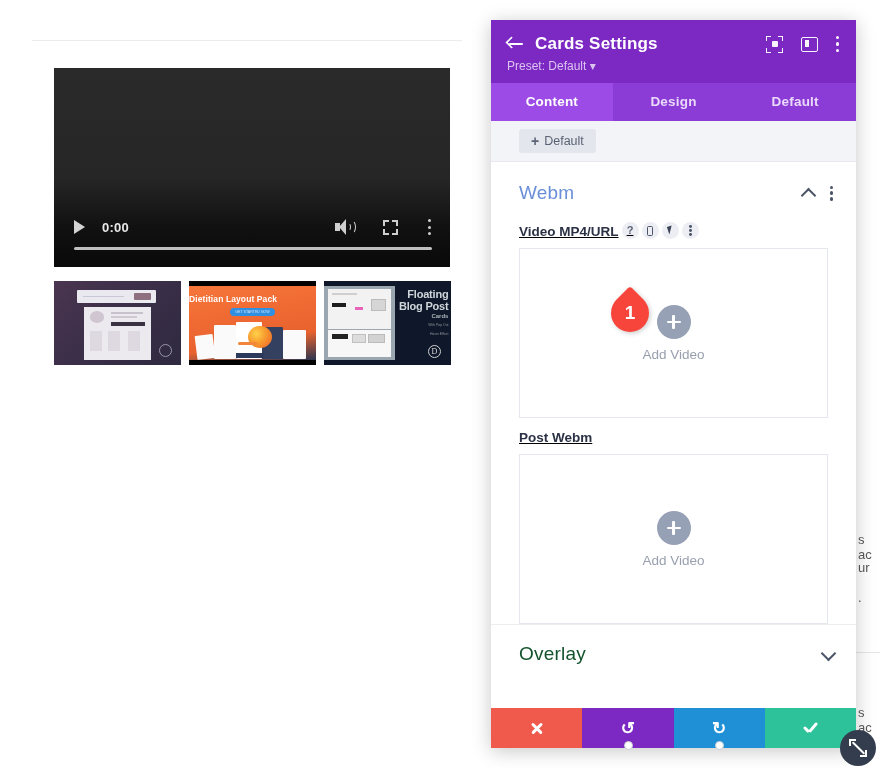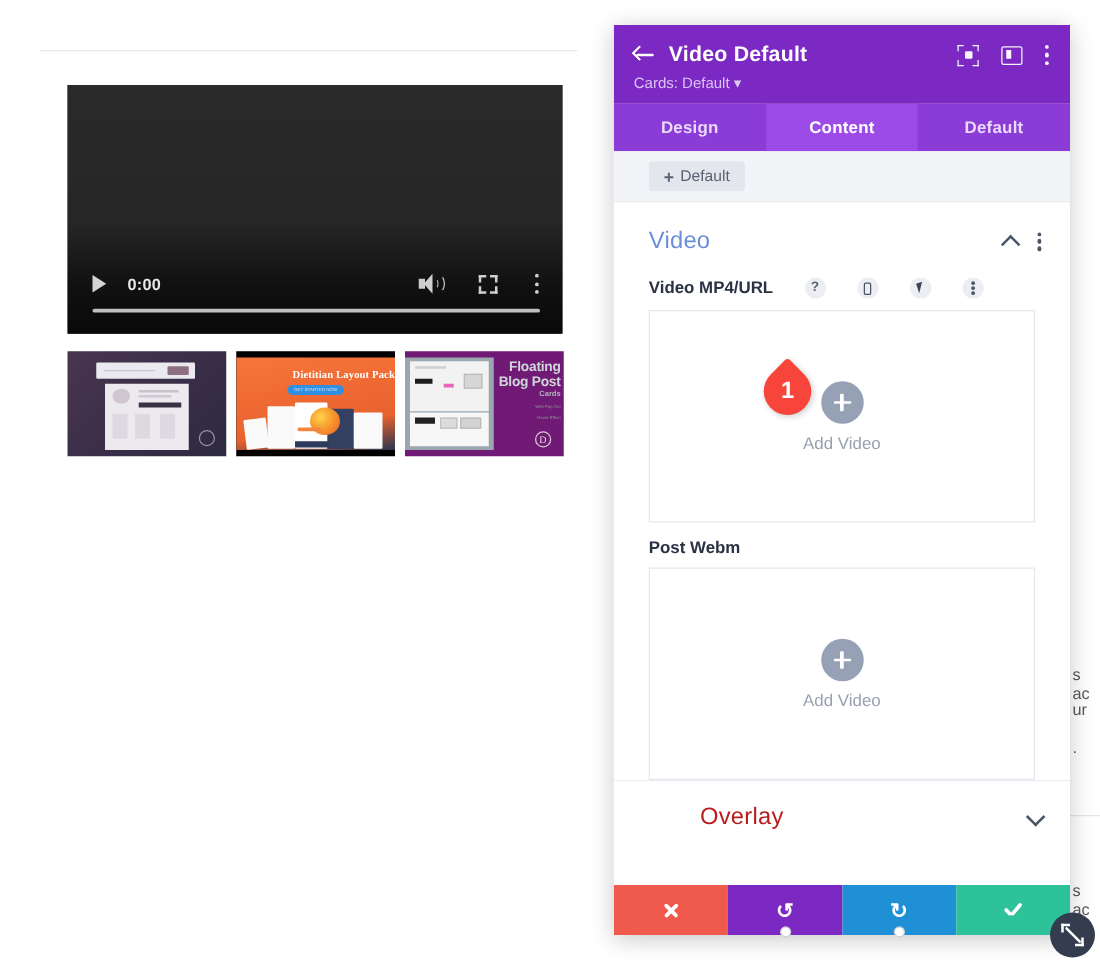--- a/index.html
+++ b/index.html
@@ -351,7 +351,7 @@
             <span class="hd2"></span>
             <span class="sh"></span>
           </div>
-        <div class="m-title">Video Default</div>
+        <div class="m-title">Cards Settings</div>
         <div class="m-head-icons">
           <div class="hi ic-focus">
               <i></i>

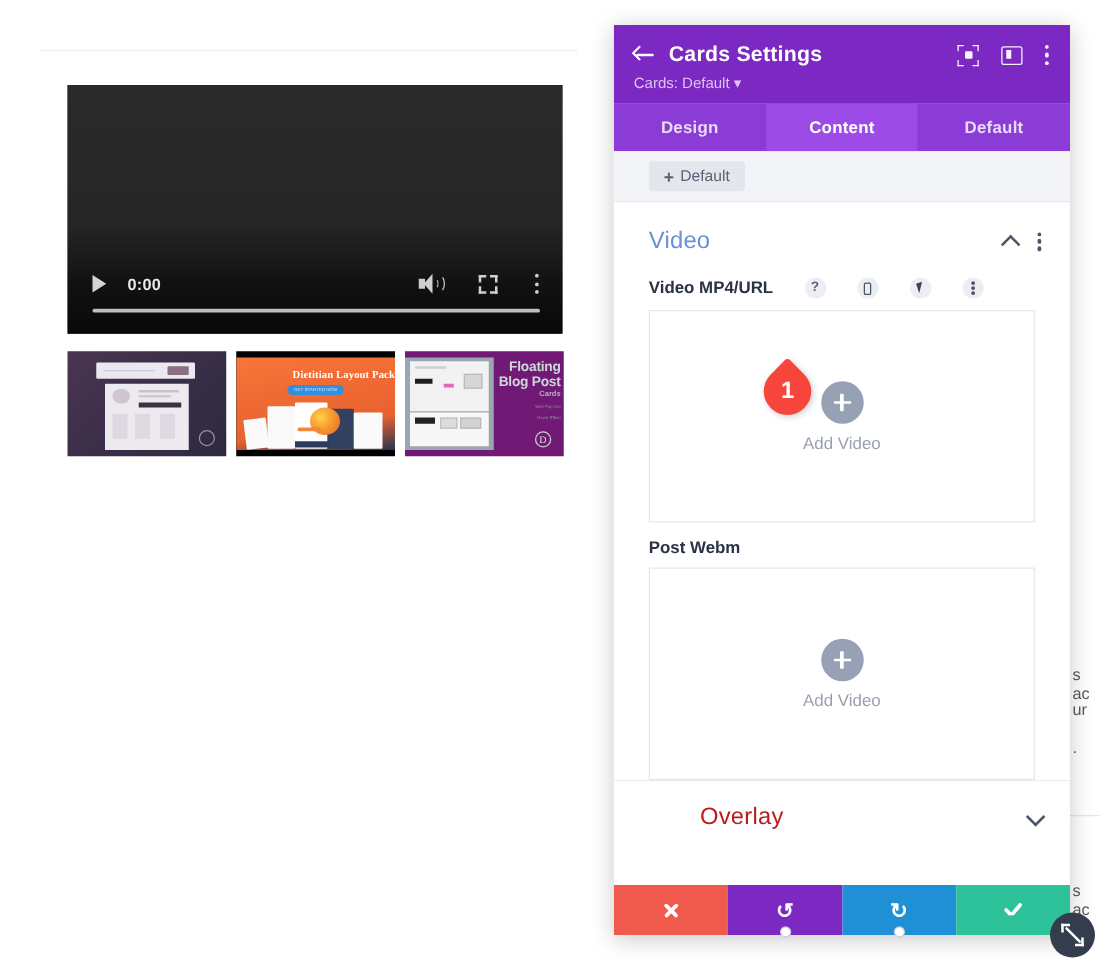--- a/index.html
+++ b/index.html
@@ -371,7 +371,7 @@
         </div>
       </div>
       <div class="m-preset">
-        <span>Cards: Default</span>
+        <span>Preset: Default</span>
         <span>▾</span>
       </div>
     </div>

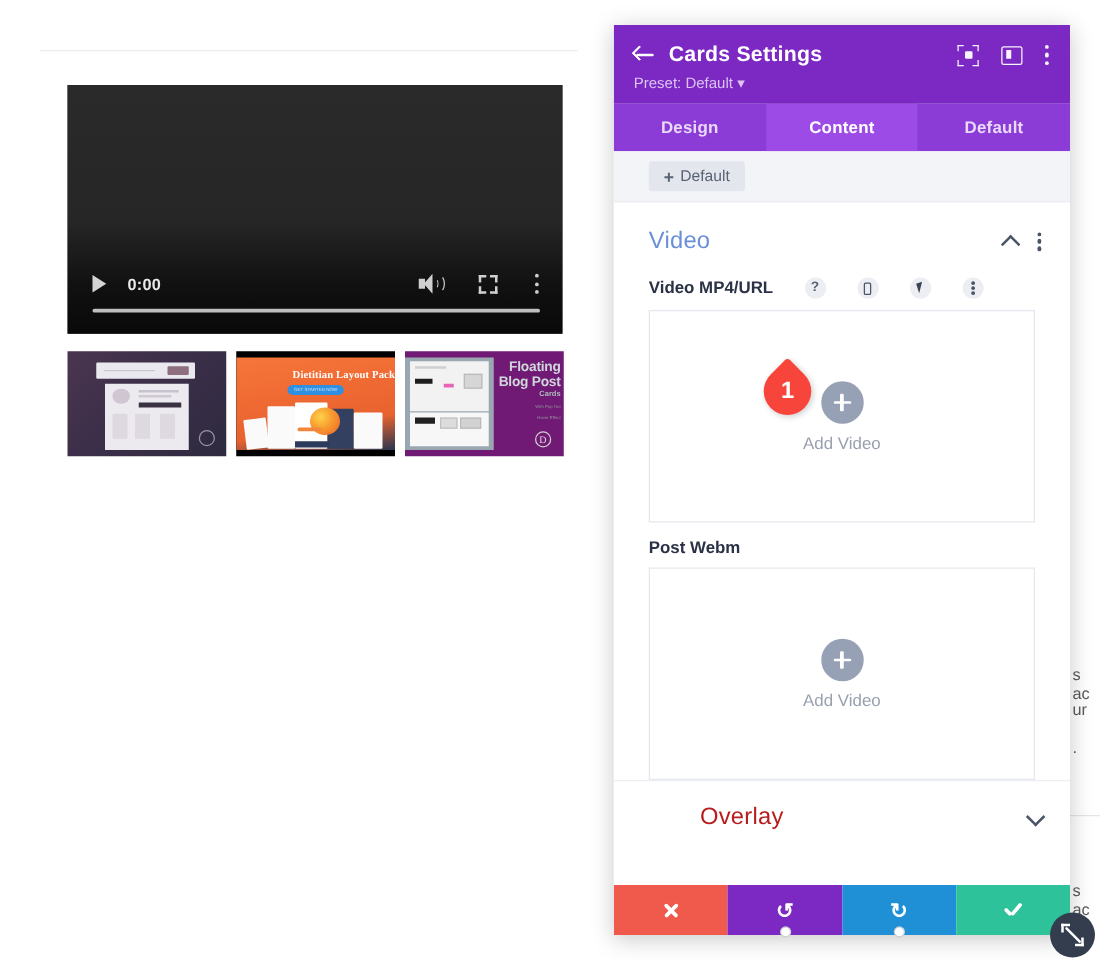--- a/index.html
+++ b/index.html
@@ -377,8 +377,8 @@
     </div>
 
     <div class="m-tabs">
+      <div class="m-tab active">Content</div>
       <div class="m-tab">Design</div>
-      <div class="m-tab active">Content</div>
       <div class="m-tab">Default</div>
     </div>
 

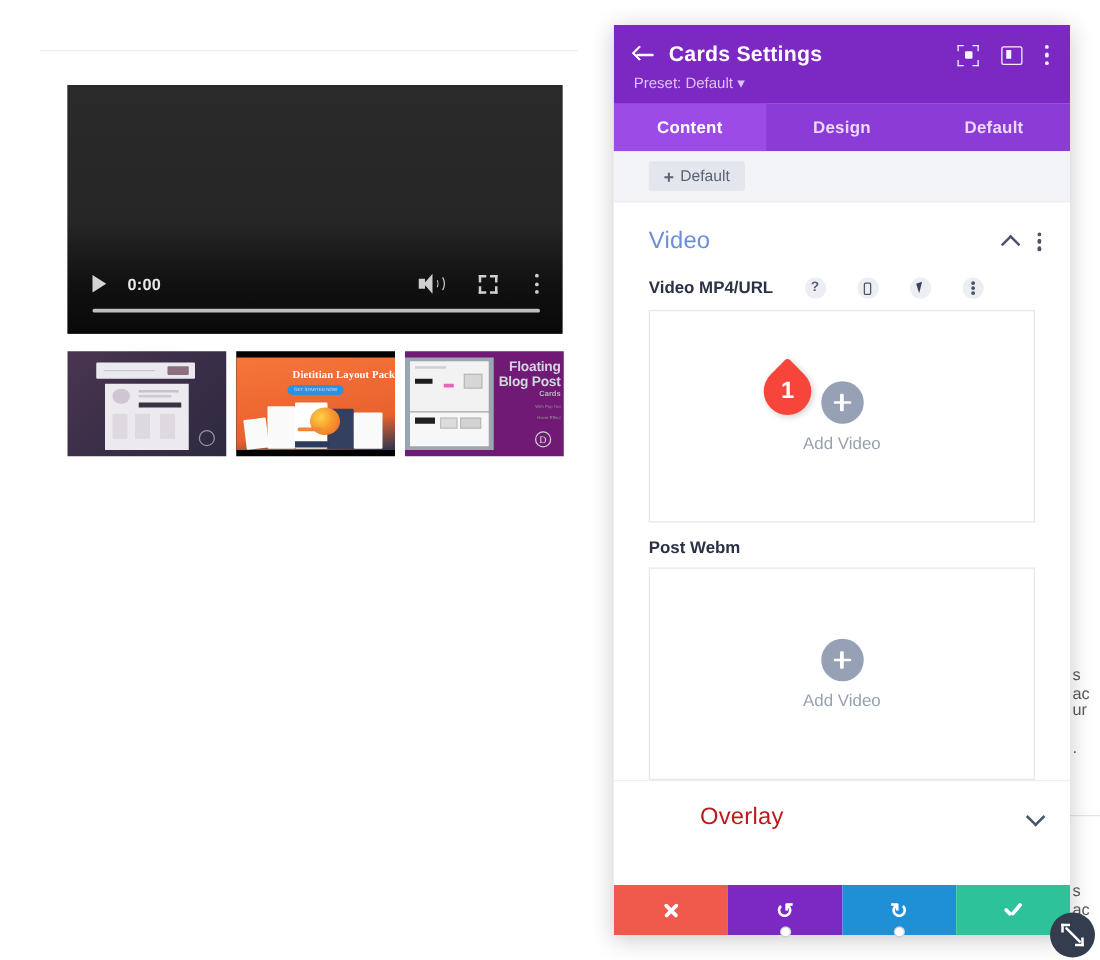--- a/index.html
+++ b/index.html
@@ -392,7 +392,7 @@
     <div class="m-body">
 
       <div class="sec-head">
-        <div class="sec-title">Video</div>
+        <div class="sec-title">Webm</div>
         <div class="sec-tools">
           <div class="chev"></div>
           <div class="ic-dots-d">

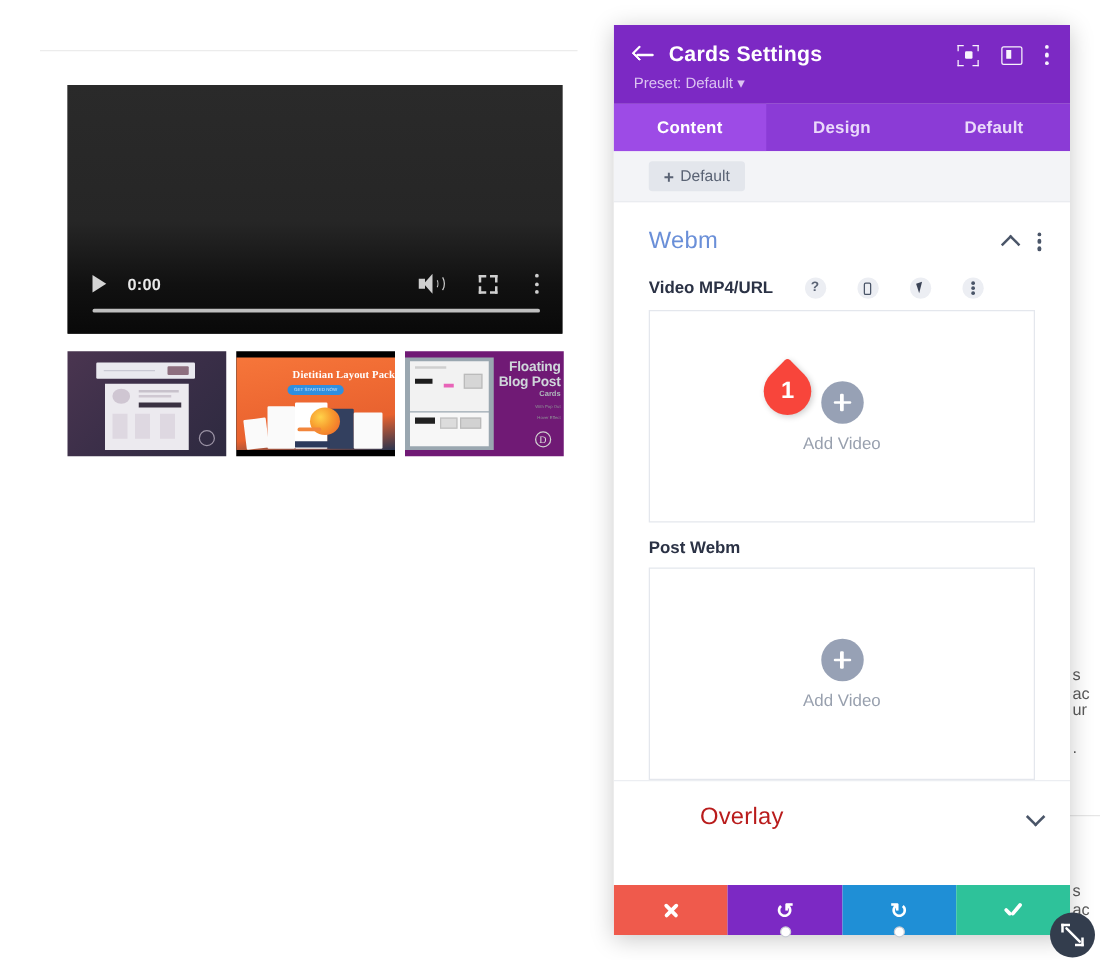--- a/index.html
+++ b/index.html
@@ -170,7 +170,7 @@
   .ic-dots-d b { width:3.2px; height:3.2px; border-radius:50%; background:#4a5568; display:block; }
 
   .field { padding:12px 28px 0 28px; }
-  .field-label-row { display:flex; align-items:flex-start; gap:25px; margin-bottom:9px; }
+  .field-label-row { display:flex; align-items:flex-end; gap:3px; margin-bottom:9px;text-decoration:underline; }
   .field-label { color:#2b3245; font-size:13.5px; font-weight:bold; }
   .badge-ic { width:17px; height:17px; border-radius:50%; background:#eceef3; color:#5a6374; font-size:11px; font-weight:bold; text-align:center; line-height:17px; cursor:pointer;}
   .ic-mobile { width:17px; height:17px; border-radius:50%; background:#eceef3; position:relative; cursor:pointer;}

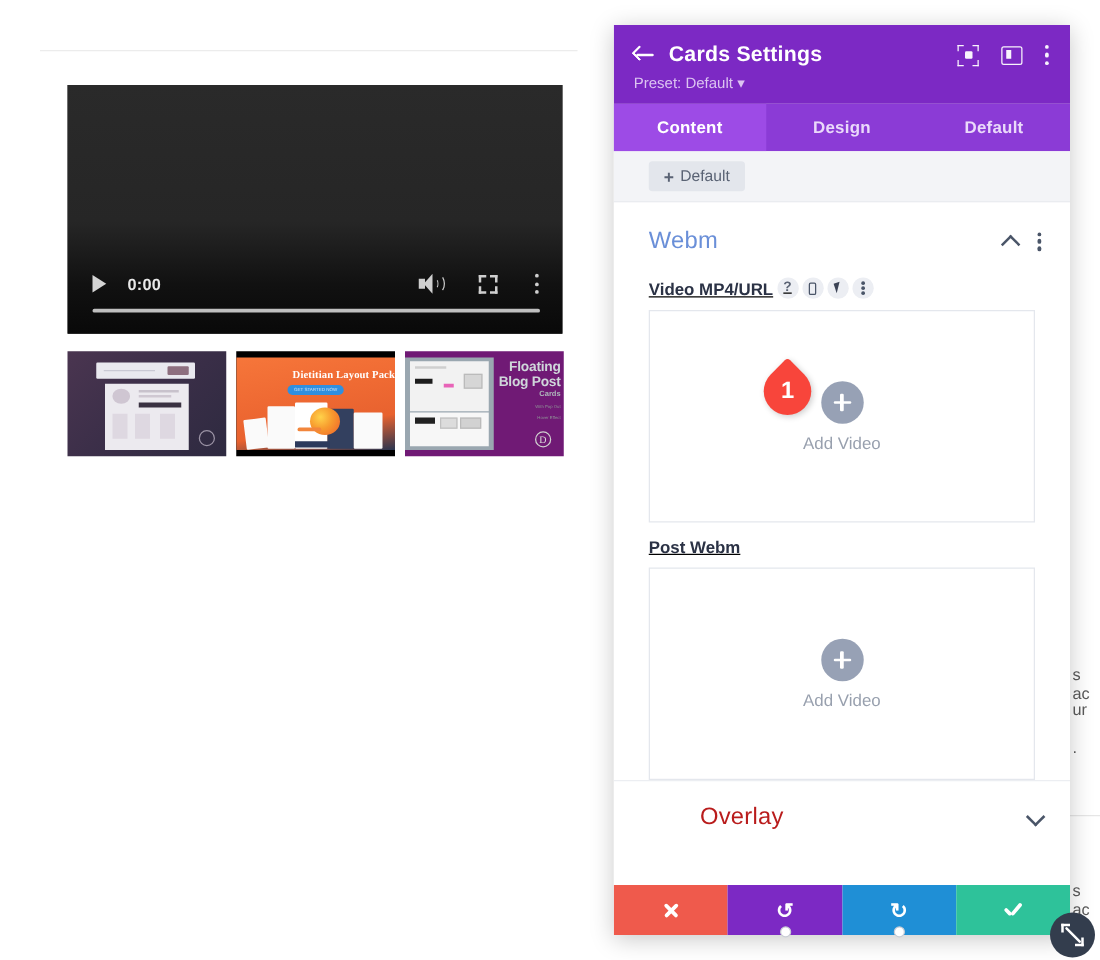--- a/index.html
+++ b/index.html
@@ -79,8 +79,8 @@
   .t2 { background:#000; }
   .t2 .inner { position:absolute; left:0; right:0; top:6%; bottom:6%;
     background:linear-gradient(170deg,#f6763a 0%,#ef6a33 40%,#e8622f 70%,#2a3550 100%); }
-  .t2 .ttl { position:absolute; left:0; right:0; top:11%; text-align:right;
-    color:#fff; font-size:8.5px; font-weight:bold; letter-spacing:.1px; font-family:Liberation Serif, serif; }
+  .t2 .ttl { position:absolute; left:0; right:0; top:11%; text-align:left;
+    color:#fff; font-size:8.5px; font-weight:bold; letter-spacing:.1px; font-family:Liberation Sans, sans-serif; }
   .t2 .cta { position:absolute; left:32%; top:30%; width:36%; height:11%; background:#2f8fe0; border-radius:9px; }
   .t2 .cta span{ display:block; text-align:center; color:#cfe4f6; font-size:3.6px; line-height:9px; }
   .t2 .cards { position:absolute; left:4%; right:4%; bottom:2%; height:52%; }

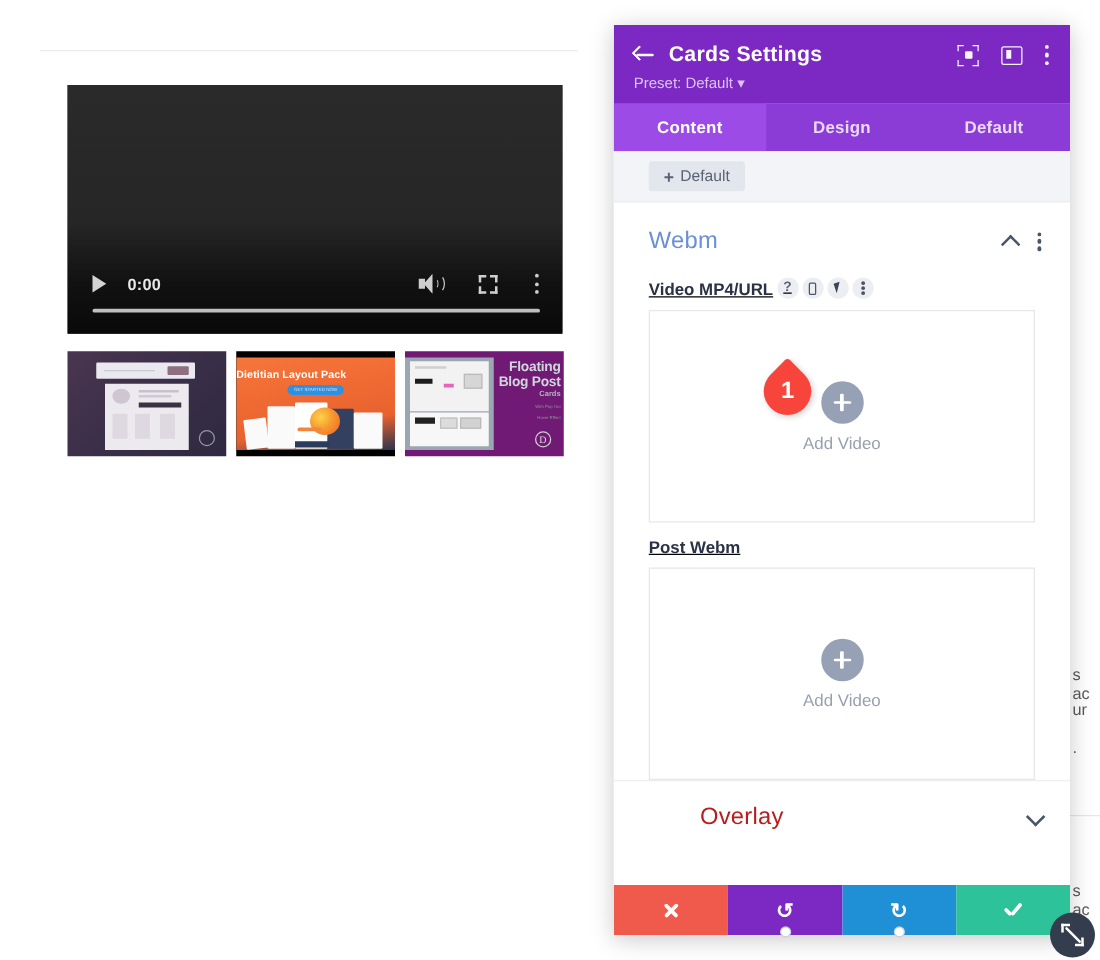--- a/index.html
+++ b/index.html
@@ -96,7 +96,7 @@
   .t2 .foot { position:absolute; left:36%; bottom:2%; width:24%; height:13%; background:#2c3a5c;}
 
   
-  .t3 { background:#701a75; }
+  .t3 { background:#0f172a; }
   .t3 .lpanel { position:absolute; left:0; top:6%; width:56%; height:88%; background:#9aa7b0; }
   .t3 .doc { position:absolute; left:6%; top:4%; width:88%; height:54%; background:#f2f2f2; }
   .t3 .doc2 { position:absolute; left:6%; top:60%; width:88%; height:36%; background:#f7f7f7; }

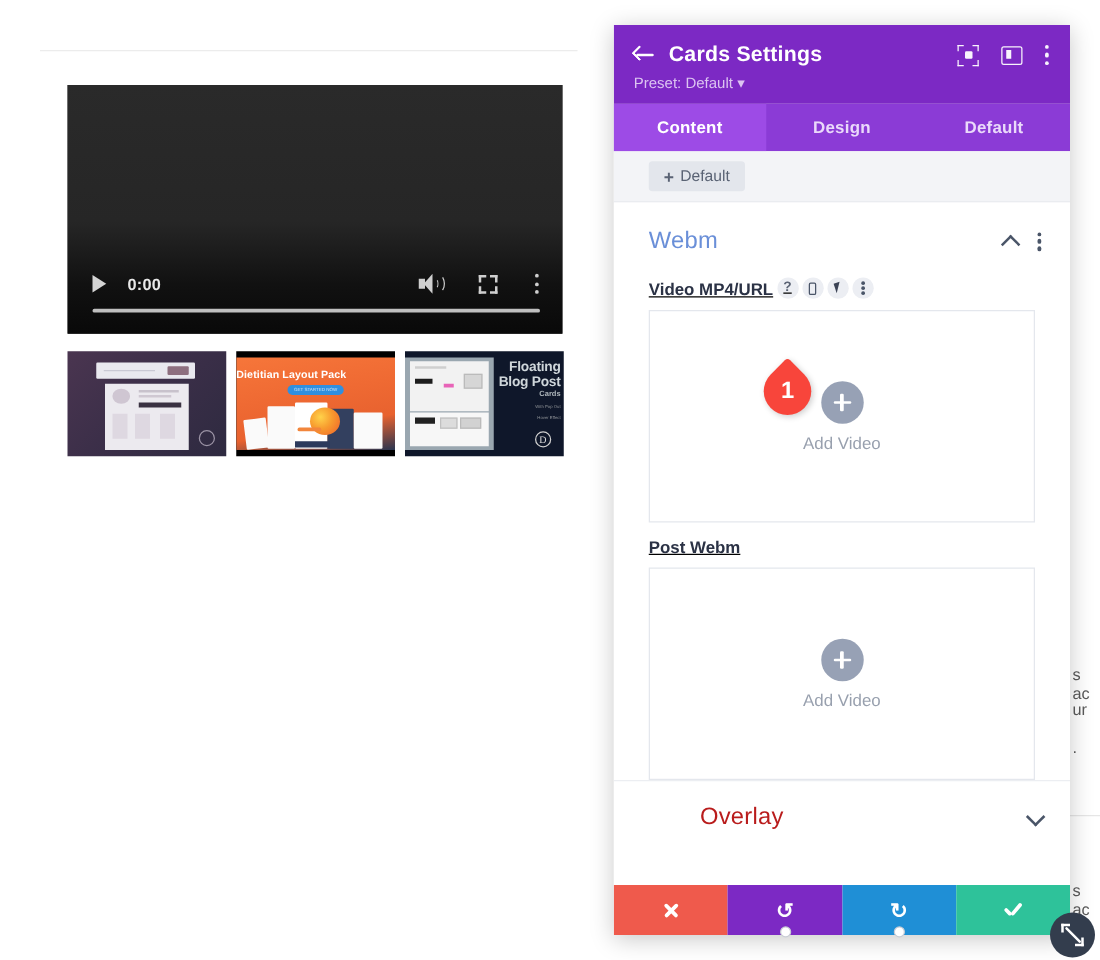--- a/index.html
+++ b/index.html
@@ -207,7 +207,7 @@
   }
 
   .sec-foot { border-top:1px solid #eceef2; display:flex; align-items:center; padding:18px 22px 18px 28px; }
-  .sec-foot .sec-title { color:#b91c1c;margin-left:41px; }
+  .sec-foot .sec-title { color:#14532d; }
 
   .m-footer { display:flex; height:40px; }
   .fbtn { flex:1; display:flex; align-items:center; justify-content:center; cursor:pointer; }

